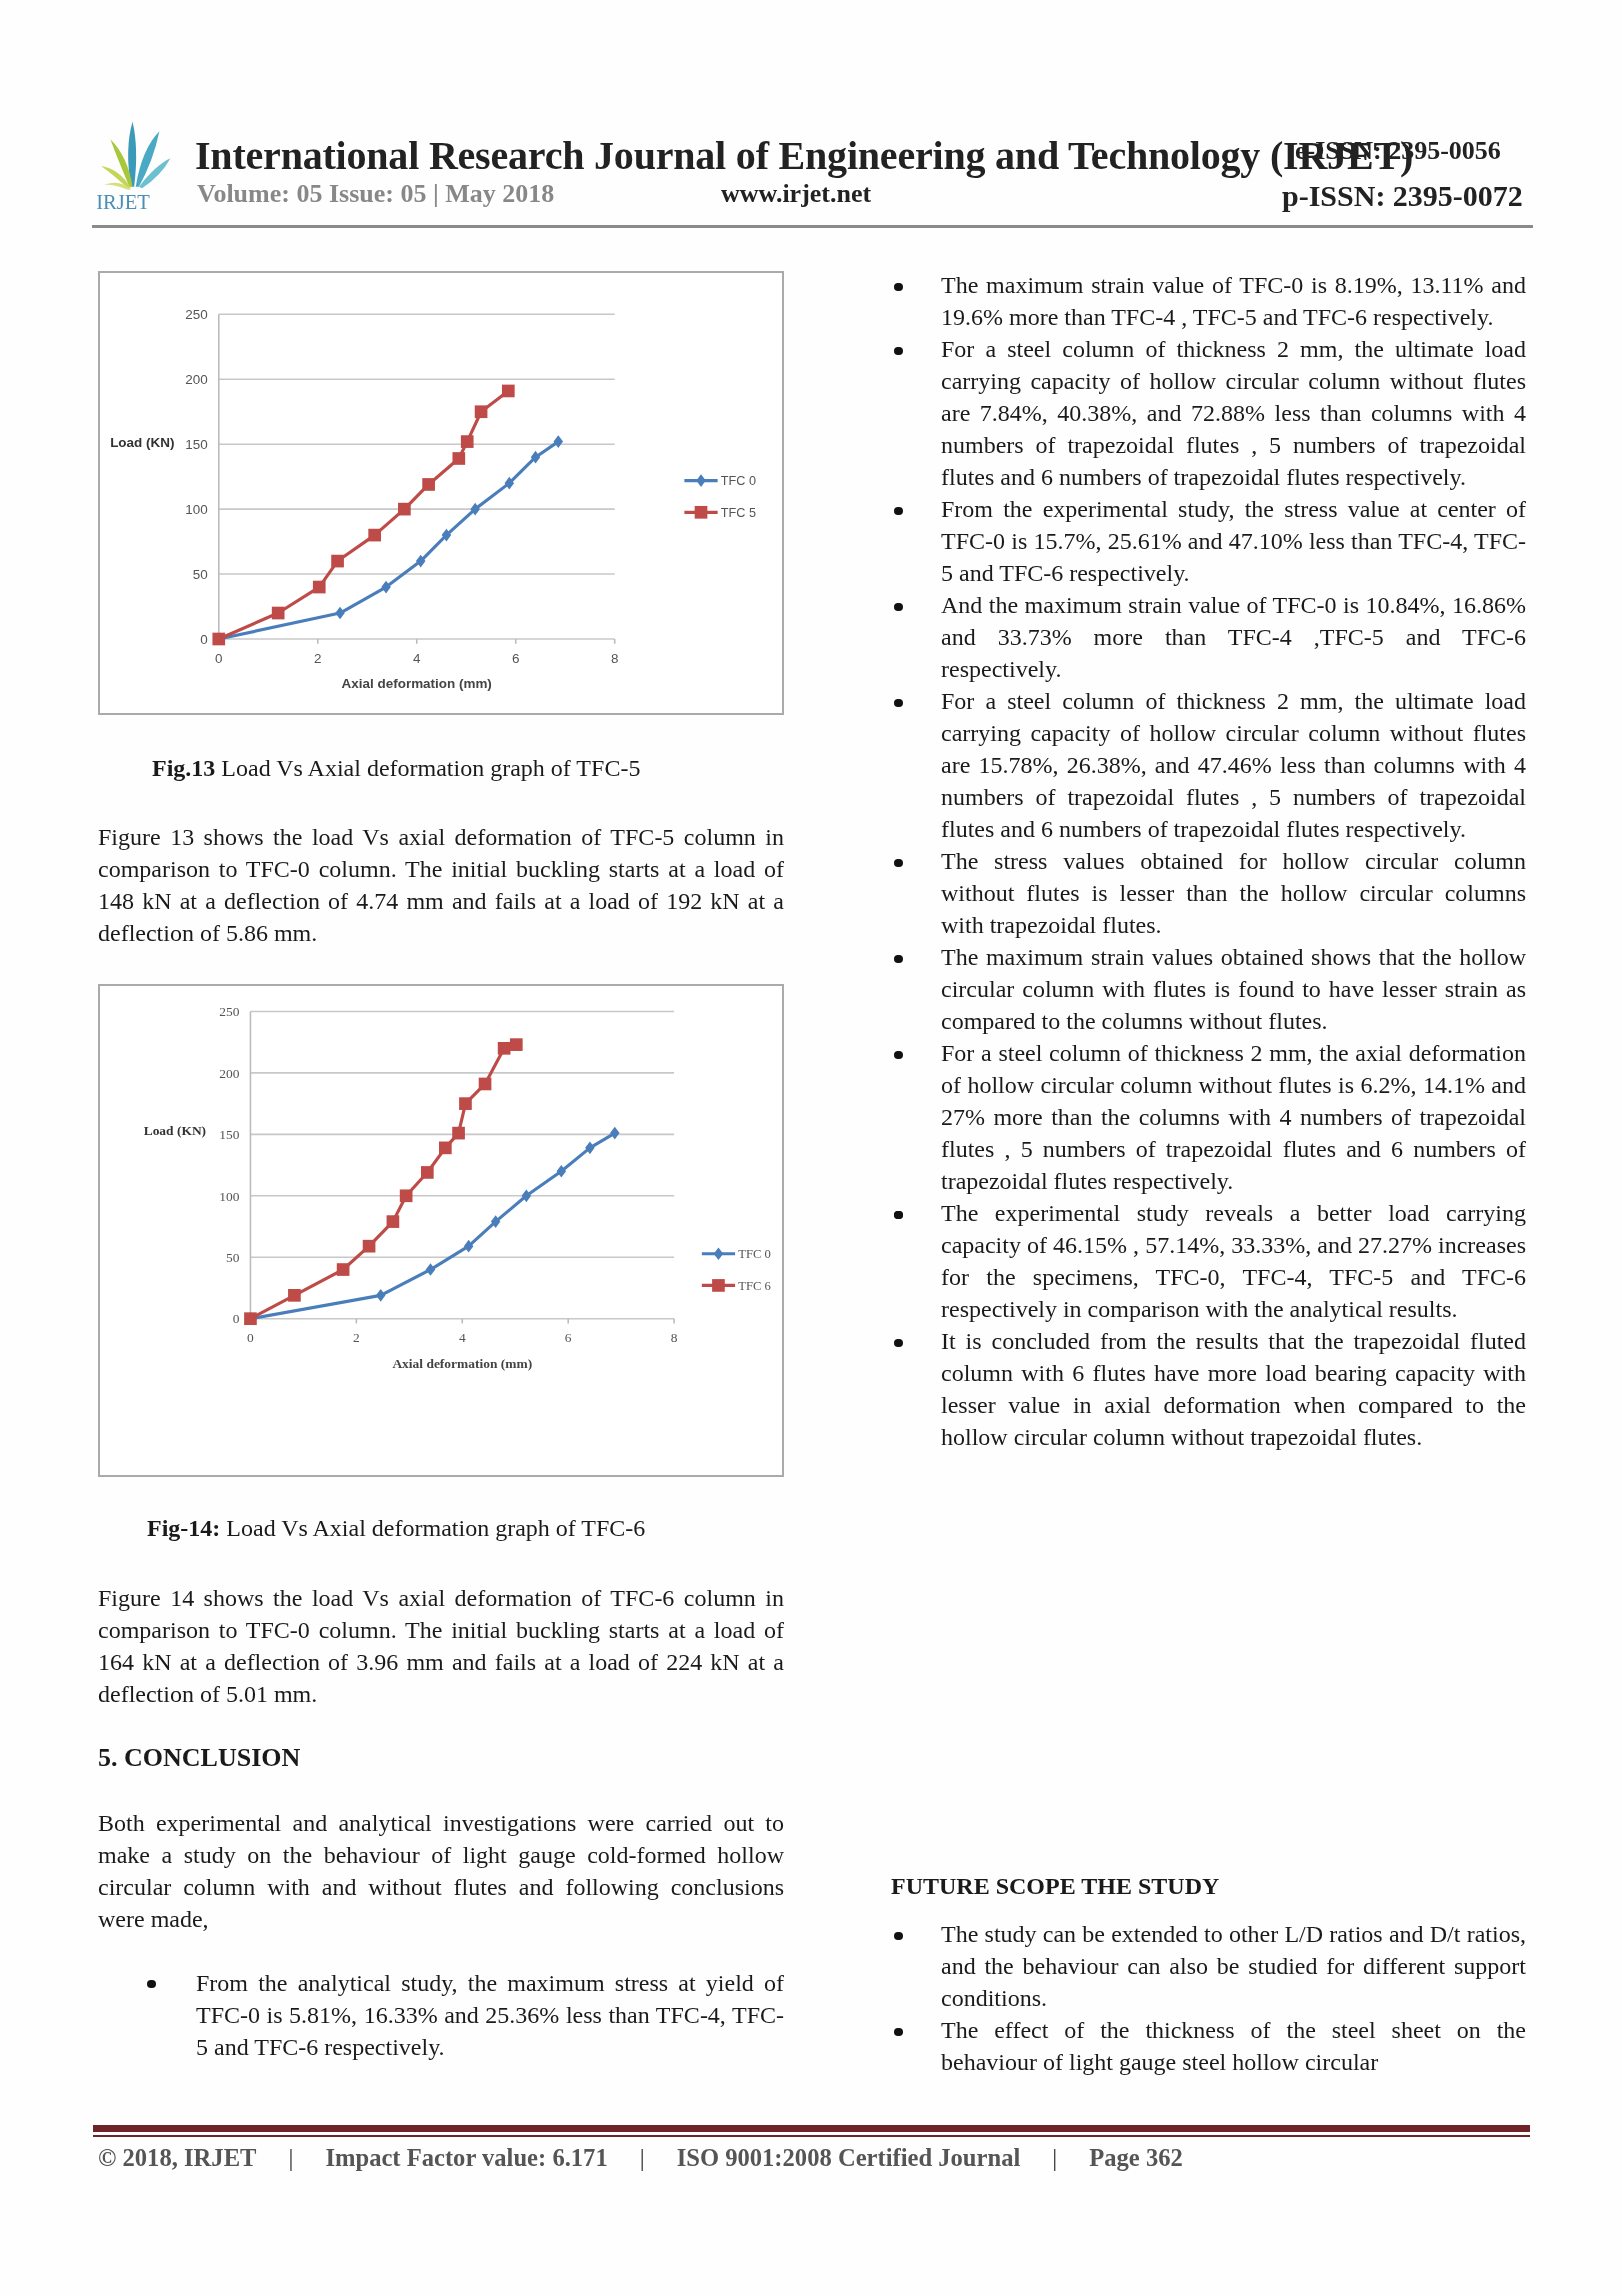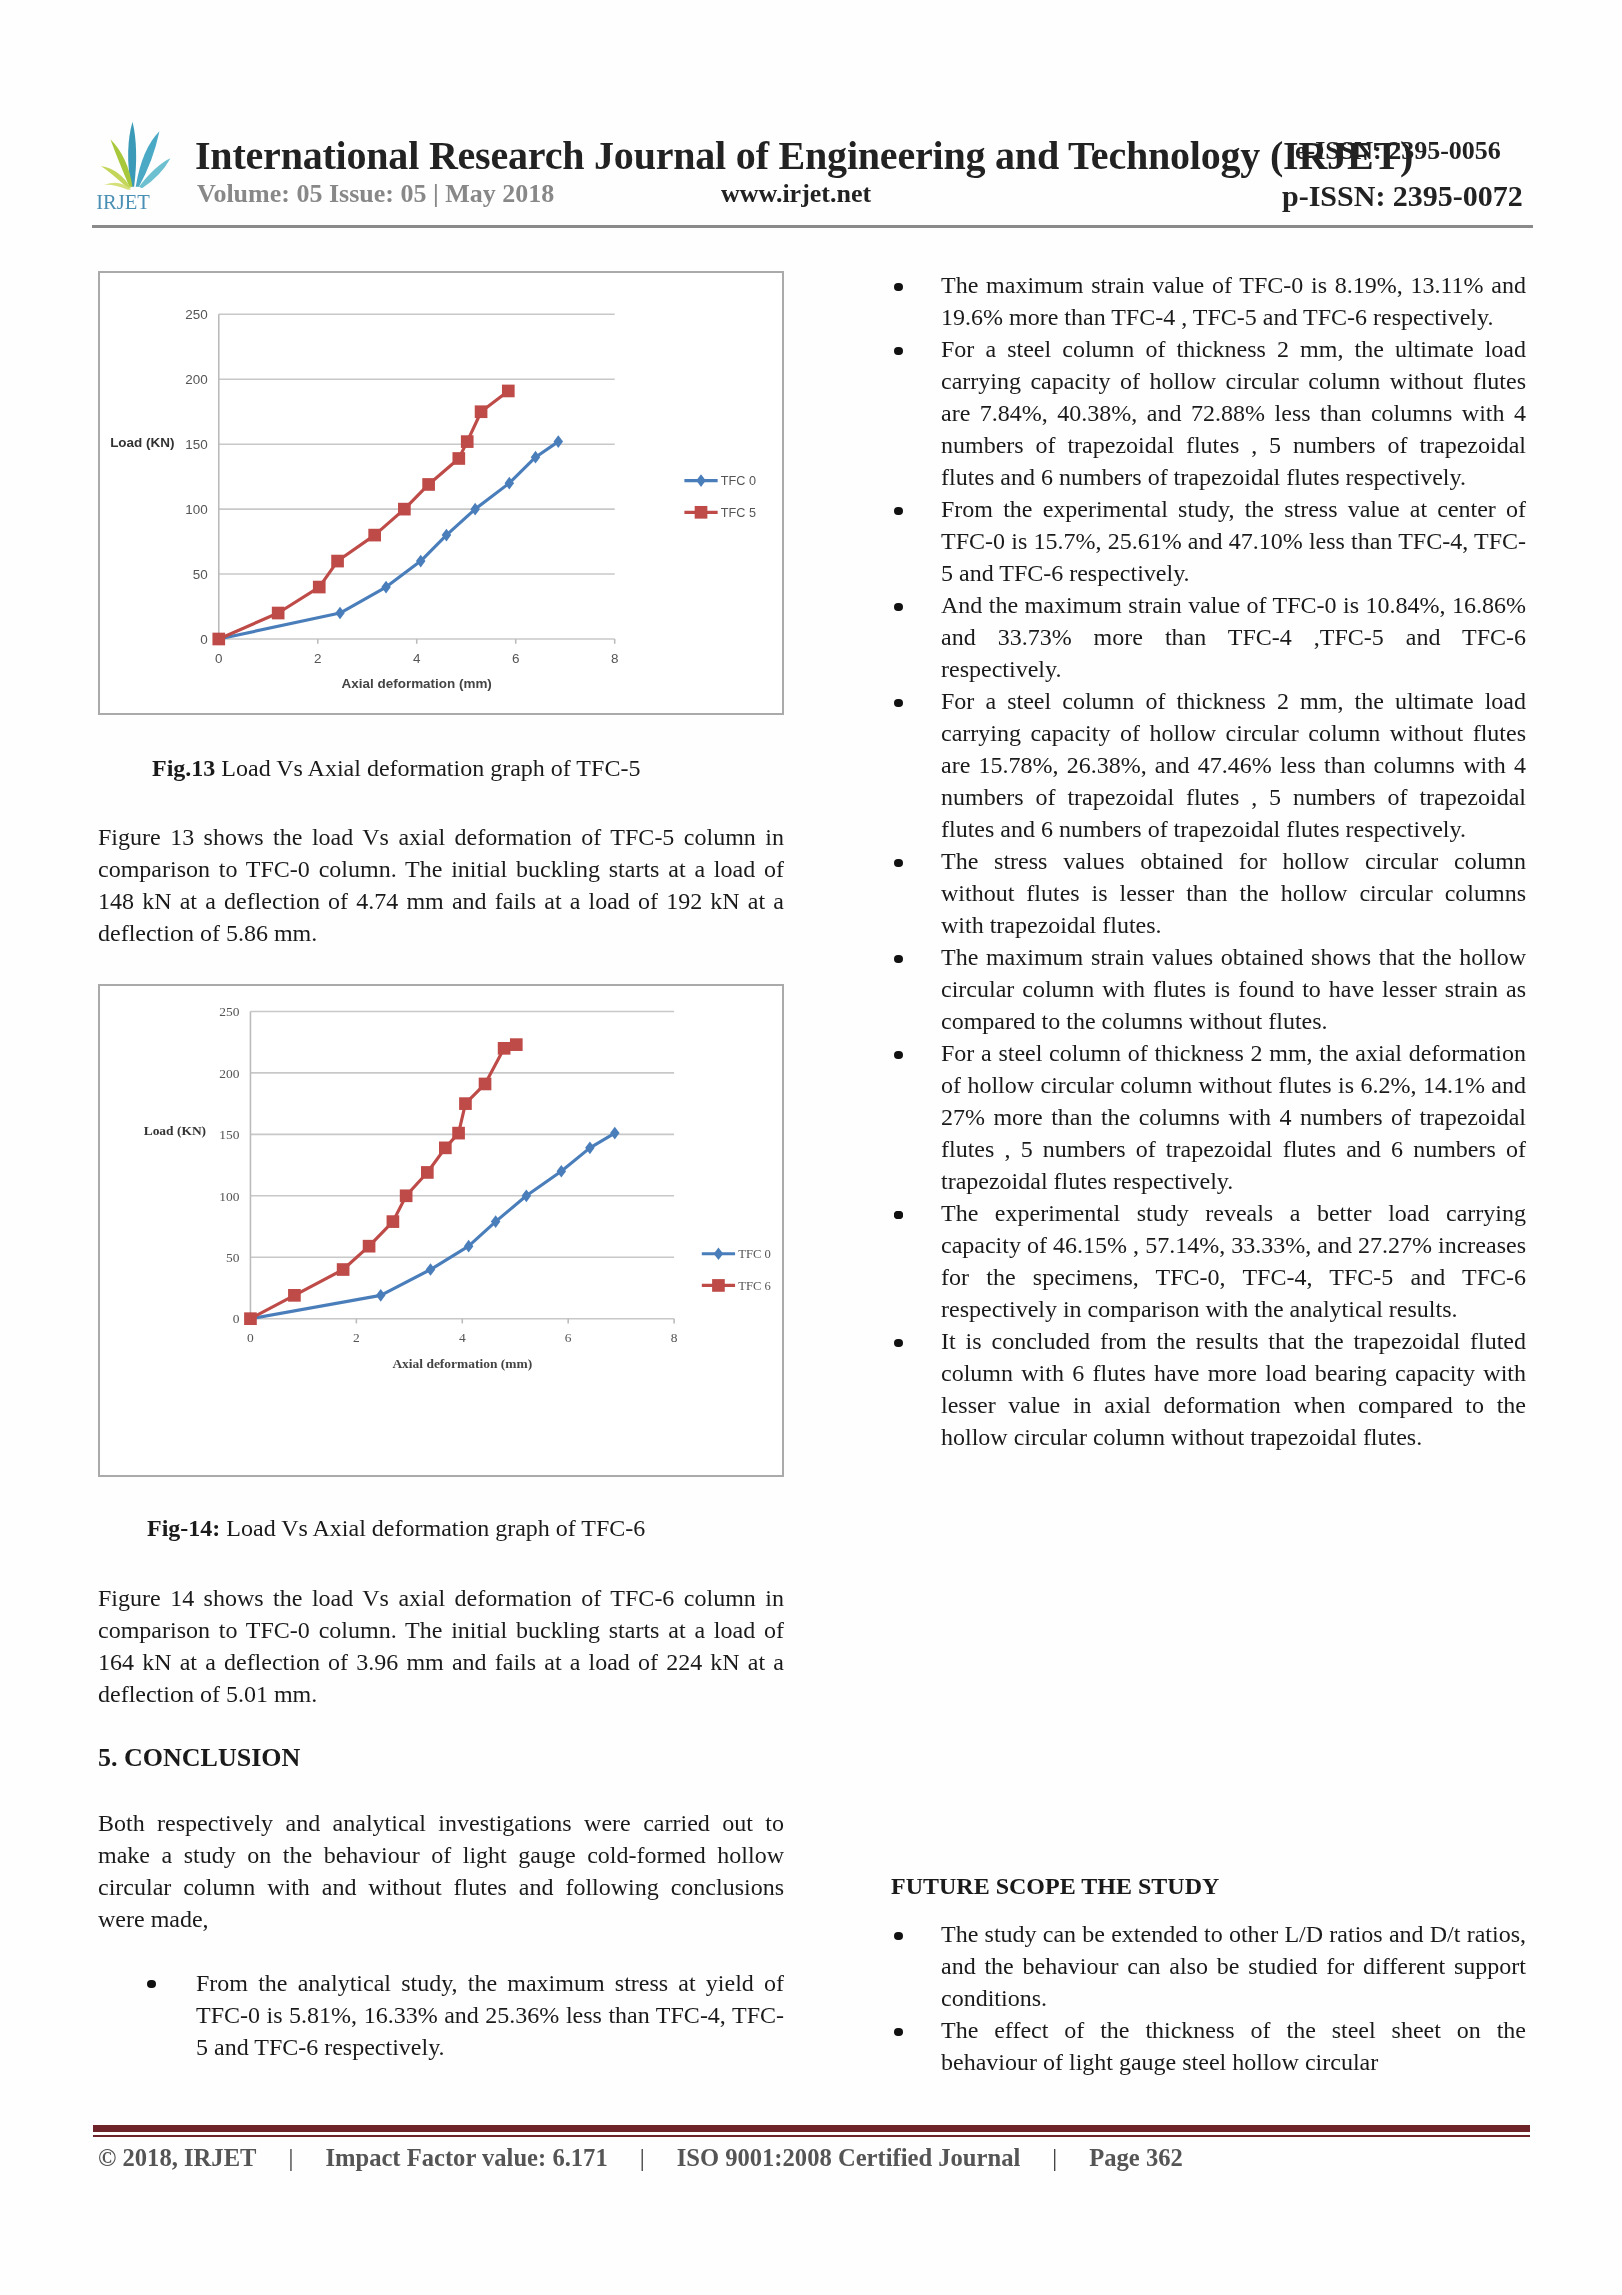--- a/index.html
+++ b/index.html
@@ -219,7 +219,7 @@
 <div class="abs para" id="para14">Figure 14 shows the load Vs axial deformation of TFC-6 column in comparison to TFC-0 column. The initial buckling starts at a load of 164 kN at a deflection of 3.96 mm and fails at a load of 224 kN at a deflection of 5.01 mm.</div>
 
 <div class="abs" id="conclusion-heading">5. CONCLUSION</div>
-<div class="abs para" id="conclusion-intro">Both respectively and analytical investigations were carried out to make a study on the behaviour of light gauge cold-formed hollow circular column  with and without flutes and following conclusions were made,</div>
+<div class="abs para" id="conclusion-intro">Both experimental and analytical investigations were carried out to make a study on the behaviour of light gauge cold-formed hollow circular column  with and without flutes and following conclusions were made,</div>
 
 <ul class="abs bullets" id="left-bullets">
   <li><span class="dot"></span><span>From the analytical study, the maximum stress at yield of TFC-0 is 5.81%, 16.33% and 25.36% less than TFC-4, TFC-5 and TFC-6 respectively.</span></li>

